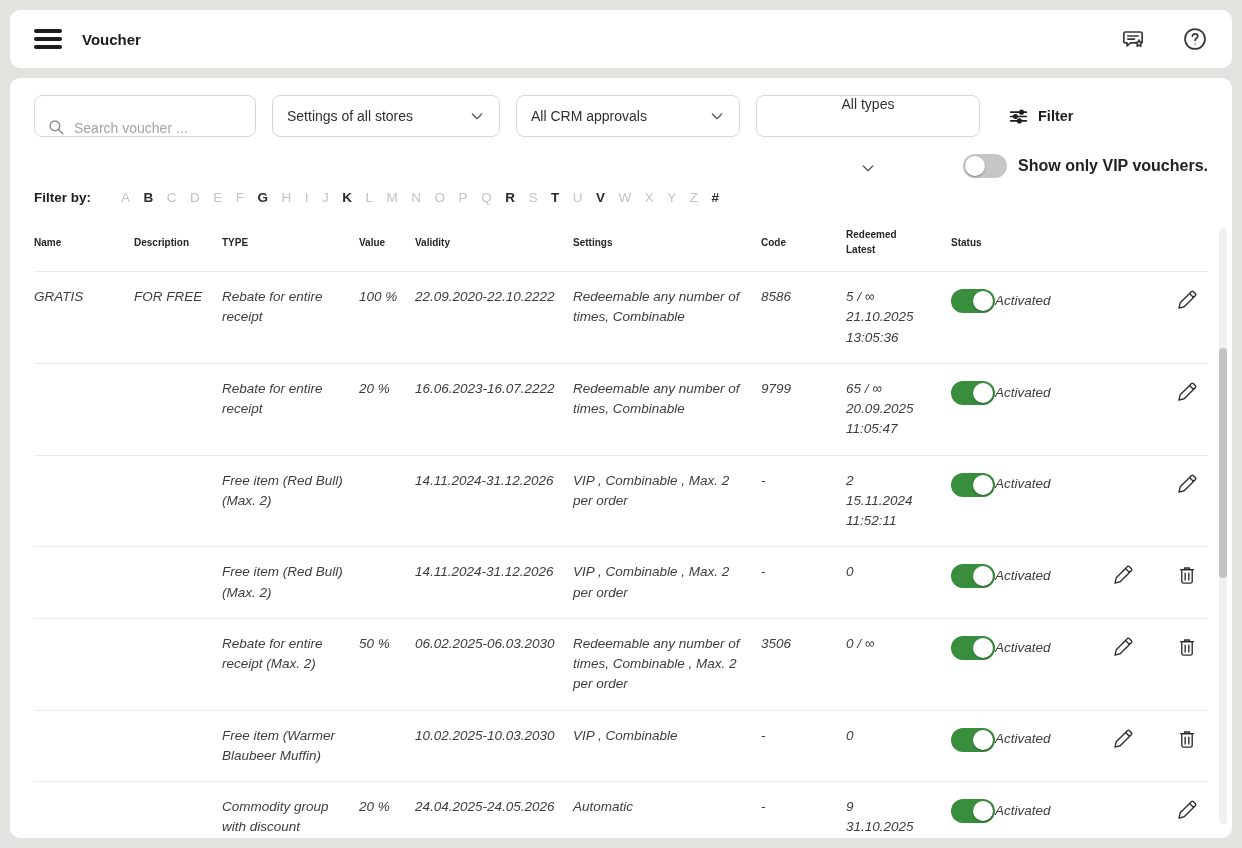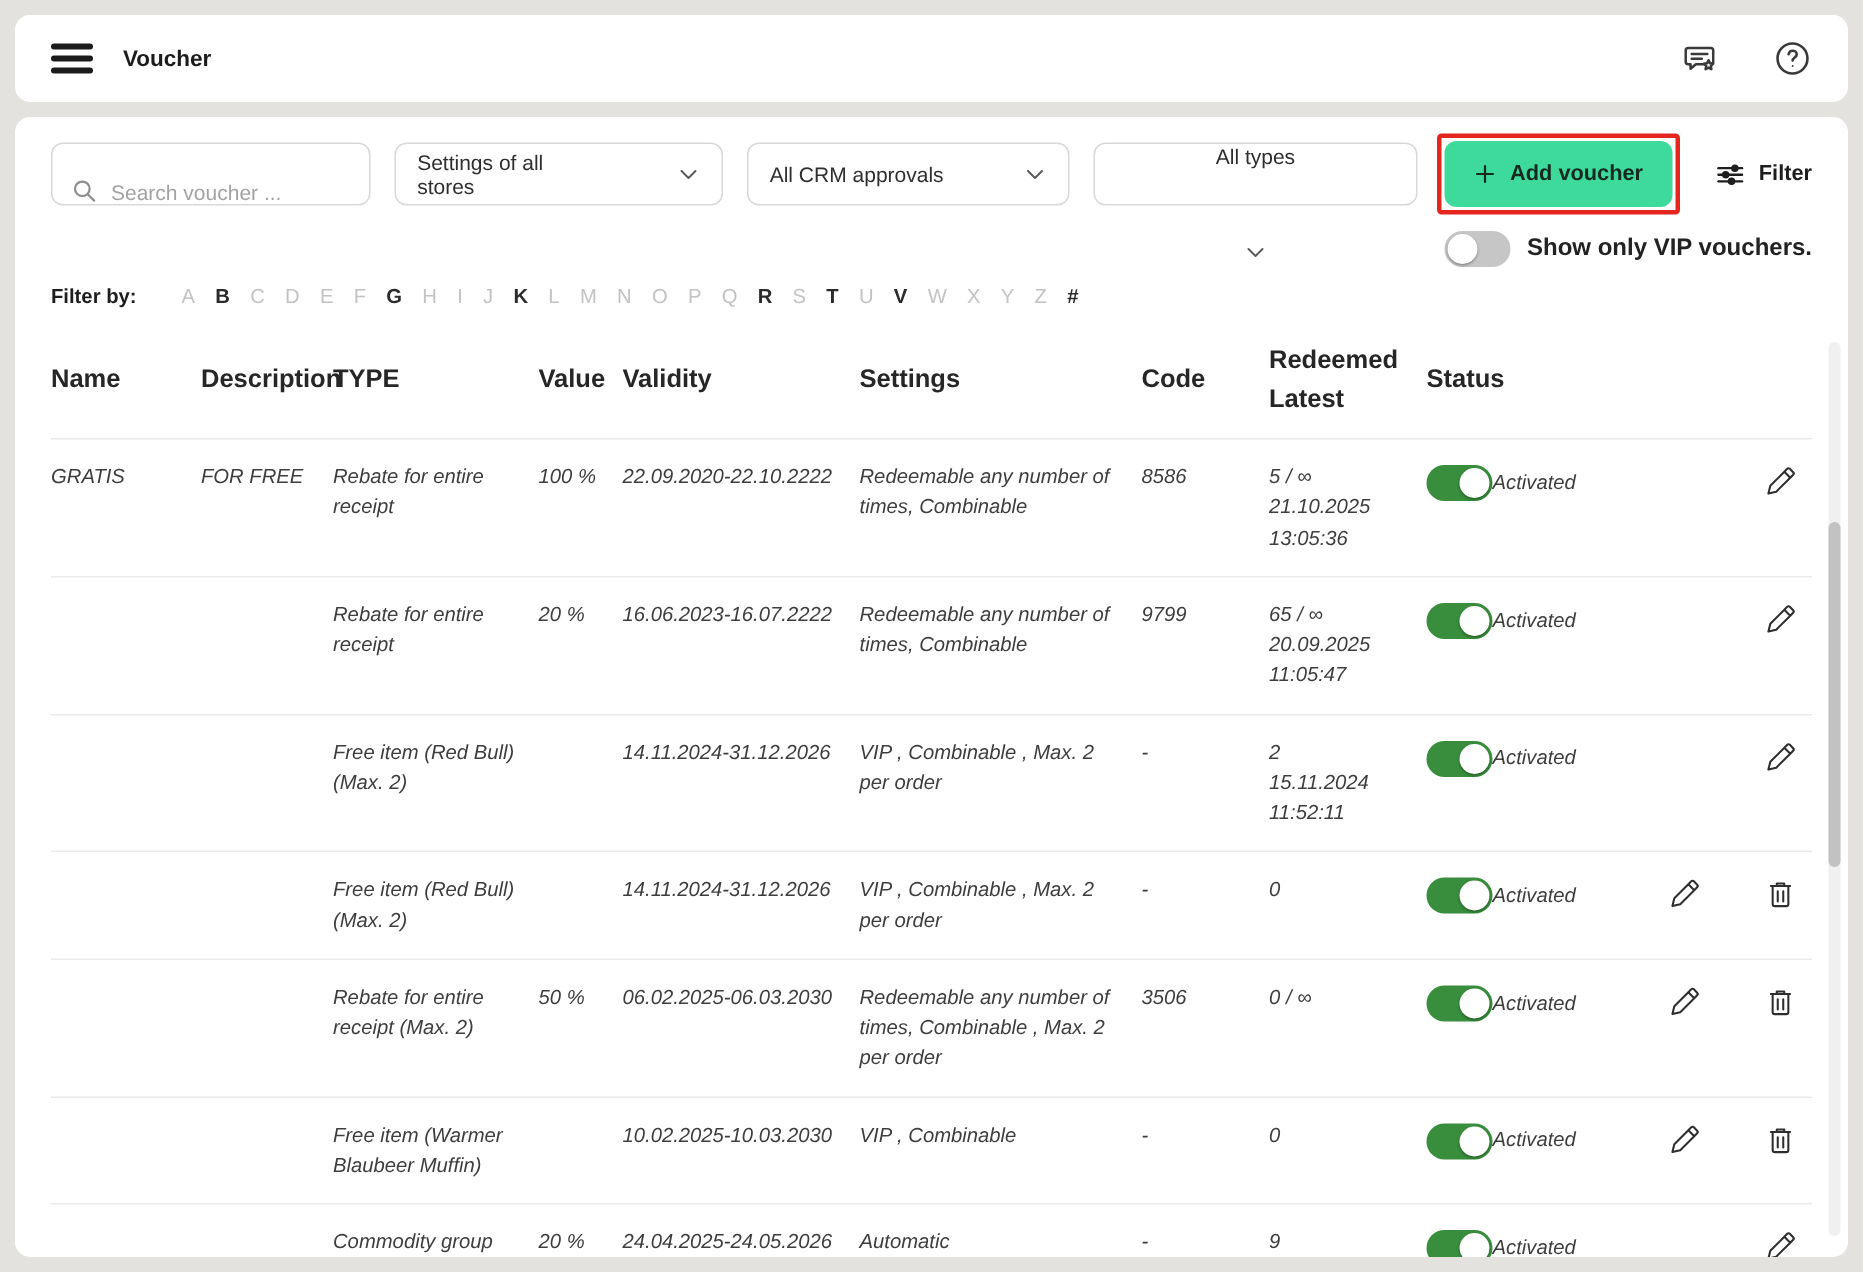--- a/index.html
+++ b/index.html
@@ -141,17 +141,6 @@
       </span>
     </div>
 
-    <div class="add-wrap">
-      <button class="add-btn">
-        <span>
-          <svg width="16" height="16" viewBox="0 0 24 24" fill="none" stroke="#15291f" stroke-width="2.2" stroke-linecap="round">
-              <path d="M12 4v16M4 12h16"></path>
-            </svg>
-        </span>
-        <span>Add voucher</span>
-      </button>
-      <div class="red-annotation"></div>
-    </div>
 
     <button class="filter-btn">
       <span>

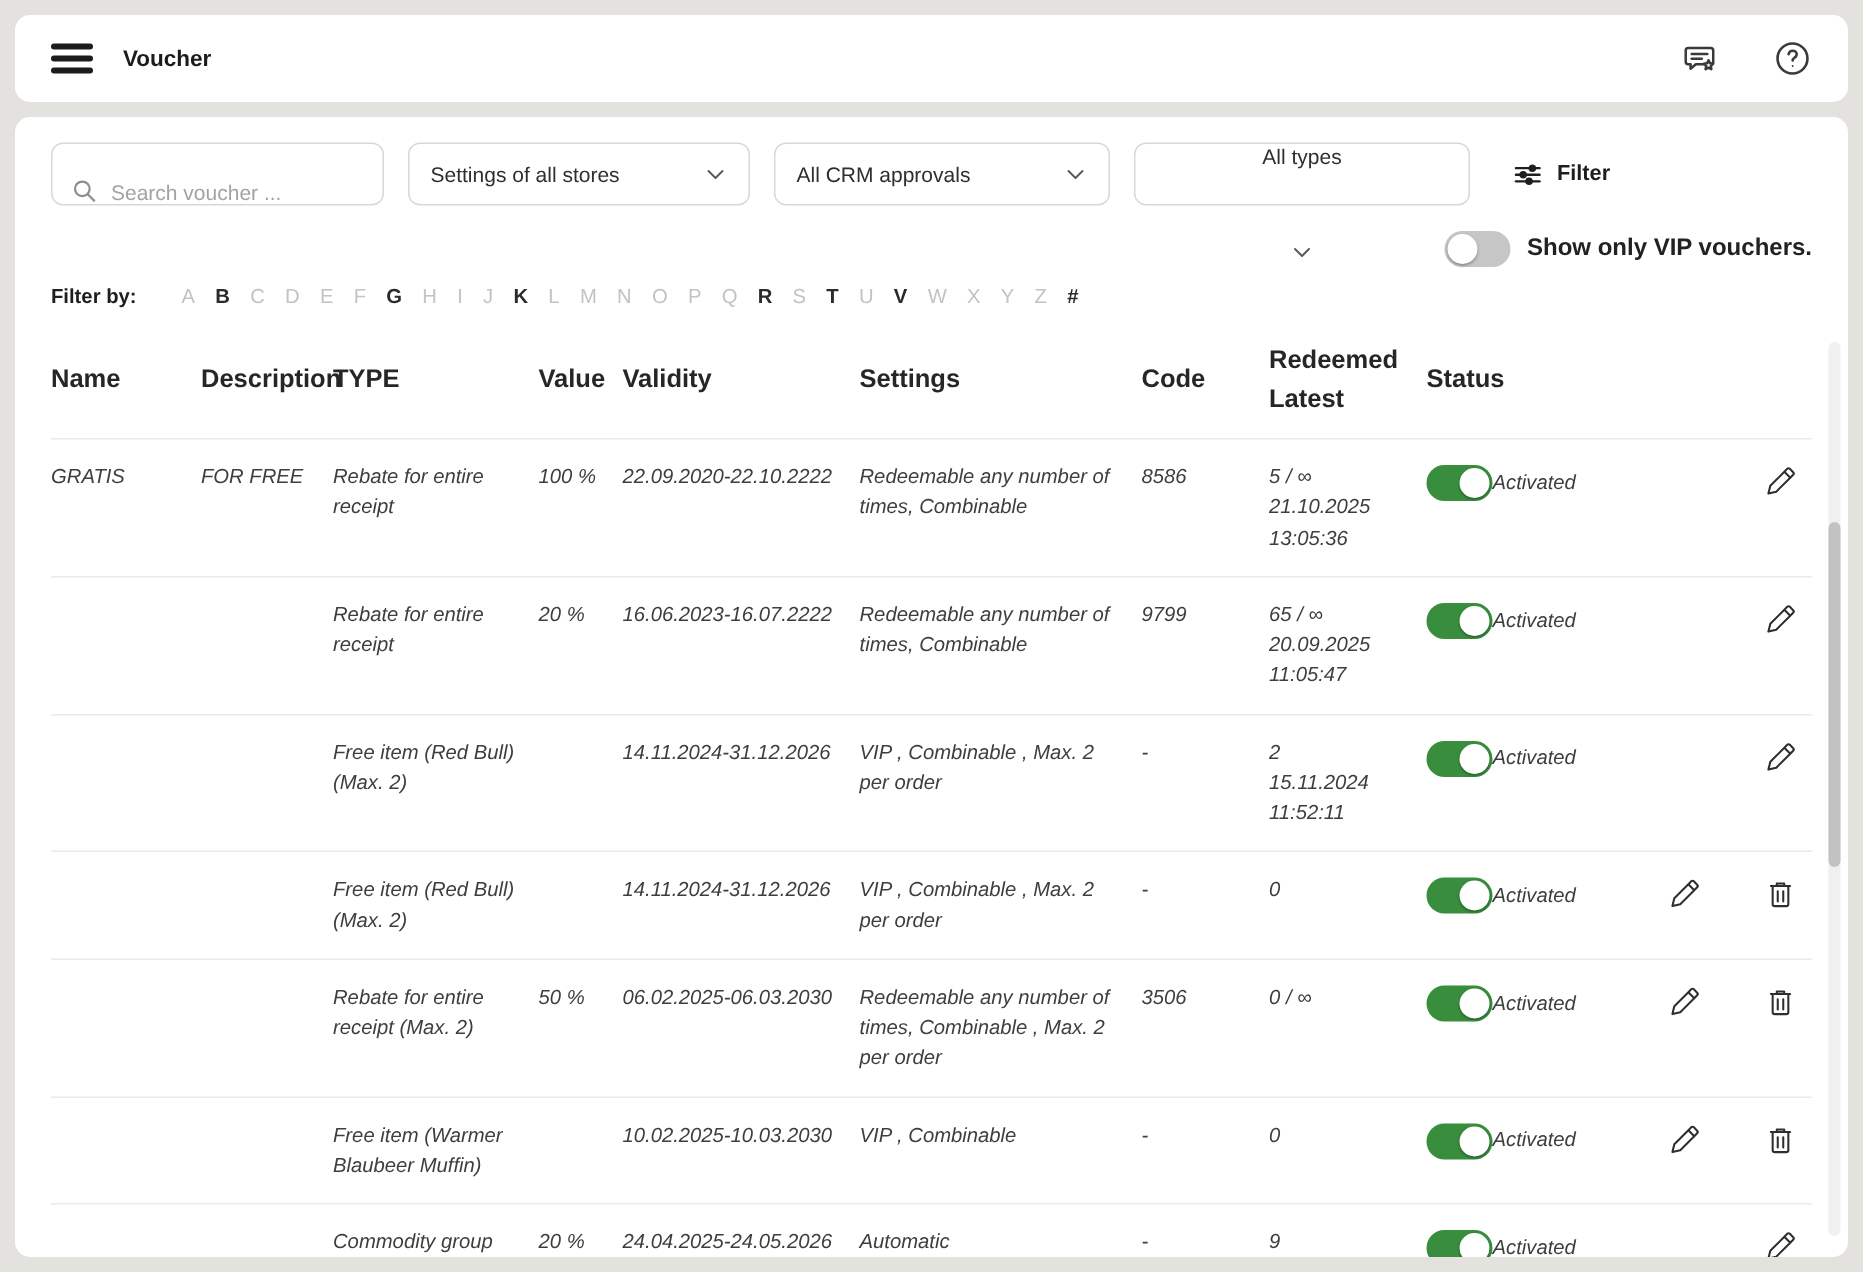--- a/index.html
+++ b/index.html
@@ -51,7 +51,7 @@
   
   .table { margin-top:14px; }
   .trow, .thead { display:grid; grid-template-columns:100px 88px 137px 56px 158px 188px 85px 105px 145px 1fr; align-items:start; }
-  .thead { font-size:17px; font-weight:700; color:#262626; padding:8px 0 14px 0; align-items:center; }
+  .thead { font-size:10px; font-weight:700; color:#262626; padding:8px 0 14px 0; align-items:center; }
   .thead > div { padding-right:14px; white-space:pre-line; line-height:1.5; }
   .trow { border-top:1px solid #eaeaea; padding:15px 0; font-size:13.5px; color:#3e3e3e; line-height:1.5; min-height:59px;font-style:italic; }
   .trow > div { padding-right:14px; }

